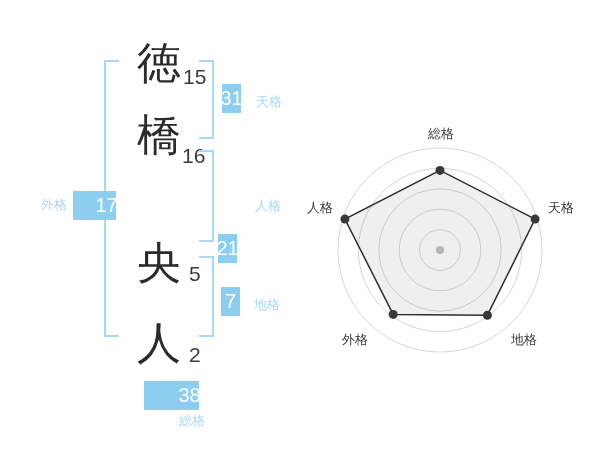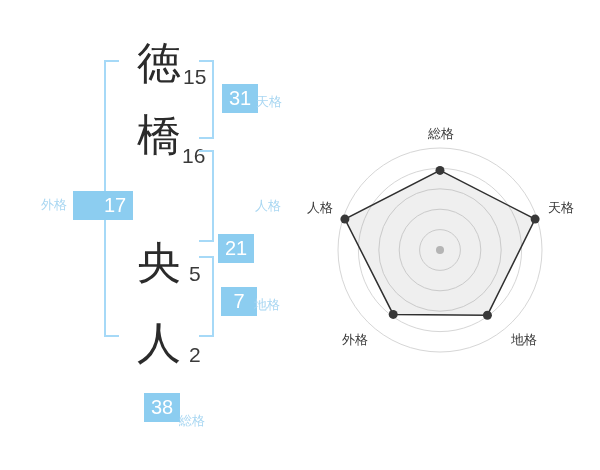--- a/index.html
+++ b/index.html
@@ -38,7 +38,7 @@
   .bracket-chikaku{top:256px;height:81px;}
   
   .badge{
-    position:absolute;width:36px;height:29px;background:#8ccdf0;color:#ffffff;
+    position:absolute;width:19px;height:29px;background:#8ccdf0;color:#ffffff;
     font-size:20px;display:flex;align-items:center;justify-content:center;
   }
   .badge-tenkaku{left:222px;top:84px;}

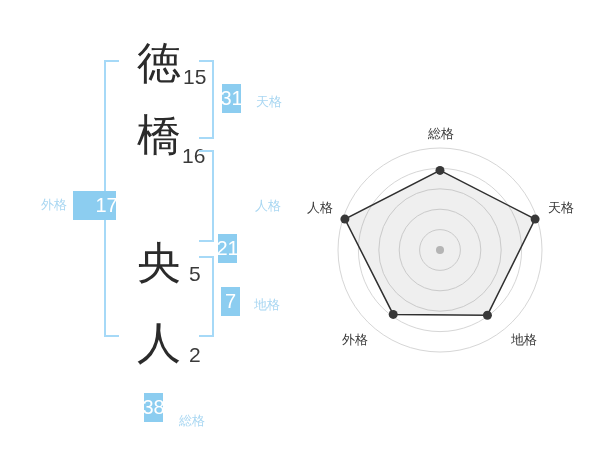--- a/index.html
+++ b/index.html
@@ -45,7 +45,7 @@
   .badge-jinkaku{left:218px;top:188px;margin-top:46px;}
   .badge-chikaku{left:221px;top:287px;}
   .badge-gaikaku{left:73px;top:191px;padding-left:24px;}
-  .badge-soukaku{left:144px;top:393px;}
+  .badge-soukaku{left:144px;top:381px;padding-left:36px;}
   .kaku-label{
     position:absolute;font-size:13px;line-height:1;color:#a9d7f2;white-space:nowrap;
   }

